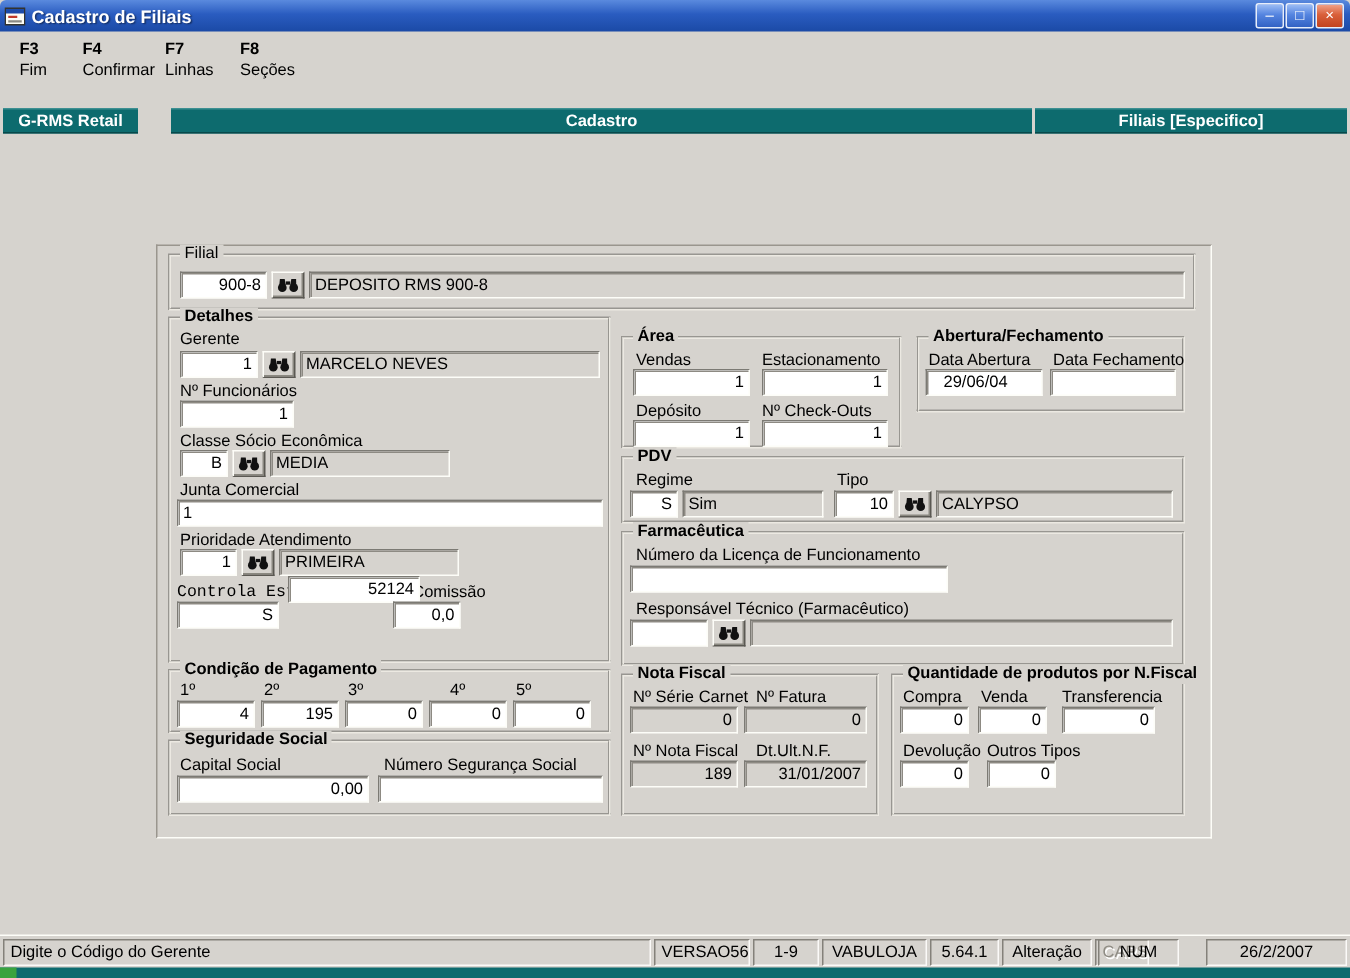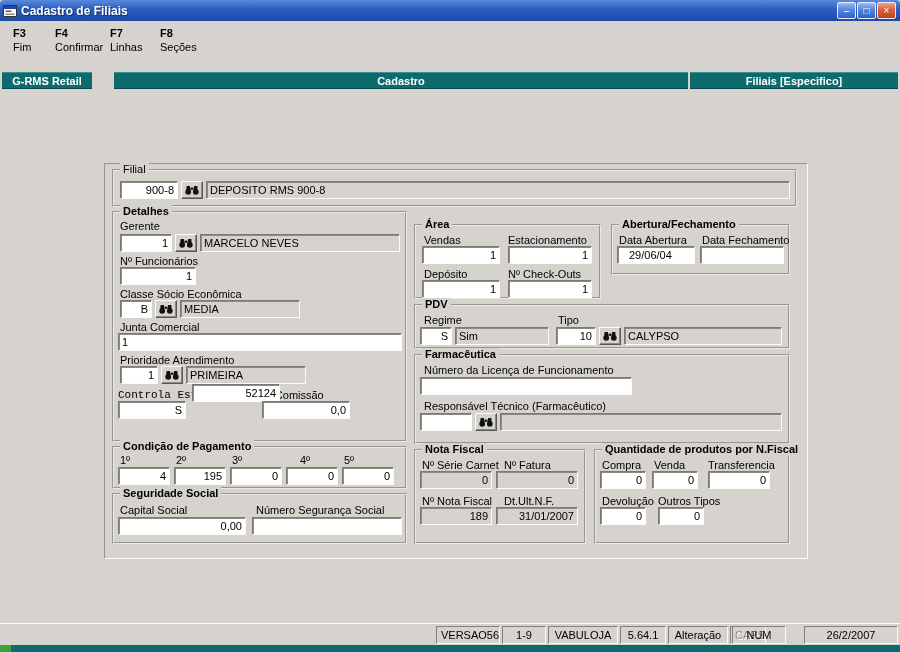--- a/index.html
+++ b/index.html
@@ -210,7 +210,7 @@
 <div class="lbl" style="left:262px;top:389px;text-align:right;">% Comissão</div>
 <input class="tb num" style="left: 118px; top: 401px; width: 68px;" value="S">
 <input class="tb num" style="left: 192px; top: 384px; width: 88px;" value="52124">
-<input class="tb num" style="left: 262px; top: 401px; width: 88px;" value="0,0">
+<input class="tb num" style="left: 262px; top: 401px; width: 45px;" value="0,0">
 
 <div class="lbl" style="left:120px;top:454px;">1º</div>
 <div class="lbl" style="left:176px;top:454px;">2º</div>

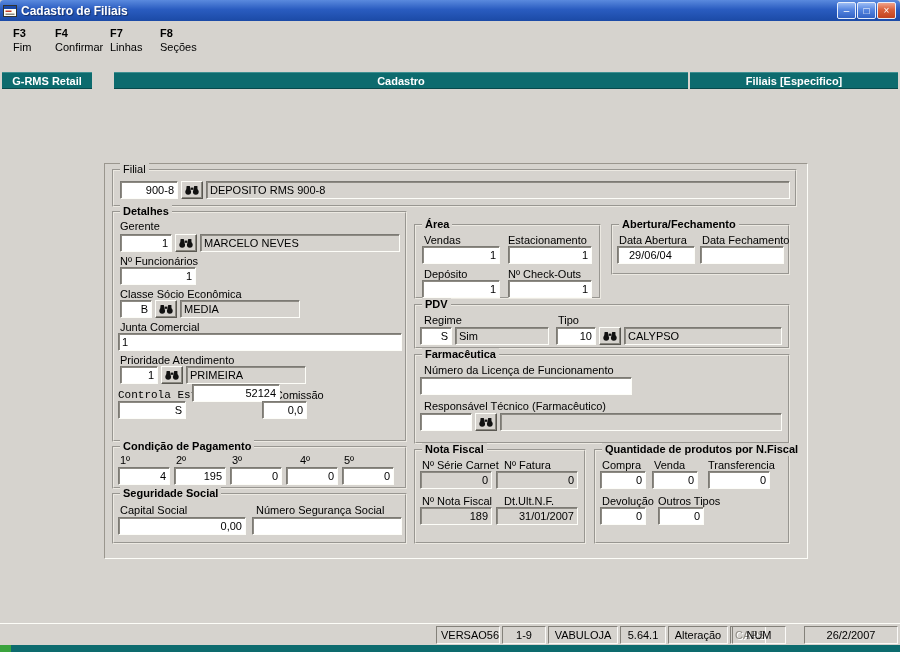--- a/index.html
+++ b/index.html
@@ -294,6 +294,7 @@
 <input class="tb num" style="left: 658px; top: 507px; width: 46px;" value="0">
 
 <div class="statusbar">
+  <div class="sbp" style="left:2px;width:432px;">Digite o Código do Gerente</div>
   <div class="sbp center" style="left:436px;width:64px;">VERSAO565</div>
   <div class="sbp center" style="left:502px;width:44px;">1-9</div>
   <div class="sbp center" style="left:548px;width:70px;">VABULOJA</div>

